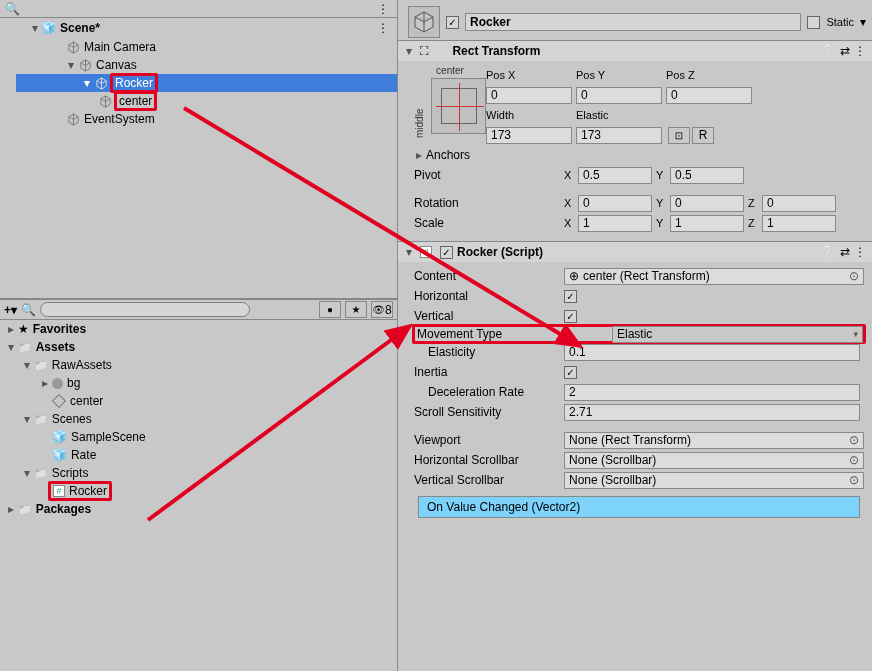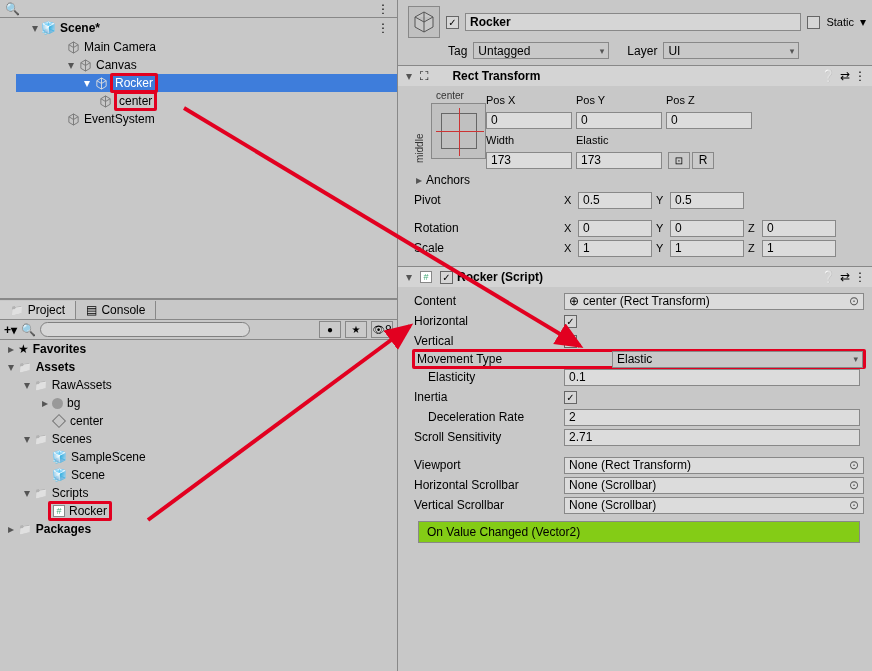--- a/index.html
+++ b/index.html
@@ -226,16 +226,6 @@
       <span class="static-lbl">Static</span>
       <span>▾</span>
     </div>
-    <div class="tag-row">
-      <span>Tag</span>
-      <div class="dd" style="width:136px;">
-          <span>Untagged</span>
-        </div>
-      <span style="margin-left:12px;">Layer</span>
-      <div class="dd" style="width:136px;">
-          <span>UI</span>
-        </div>
-    </div>
 
     <div class="comp">
       <div class="comp-header">

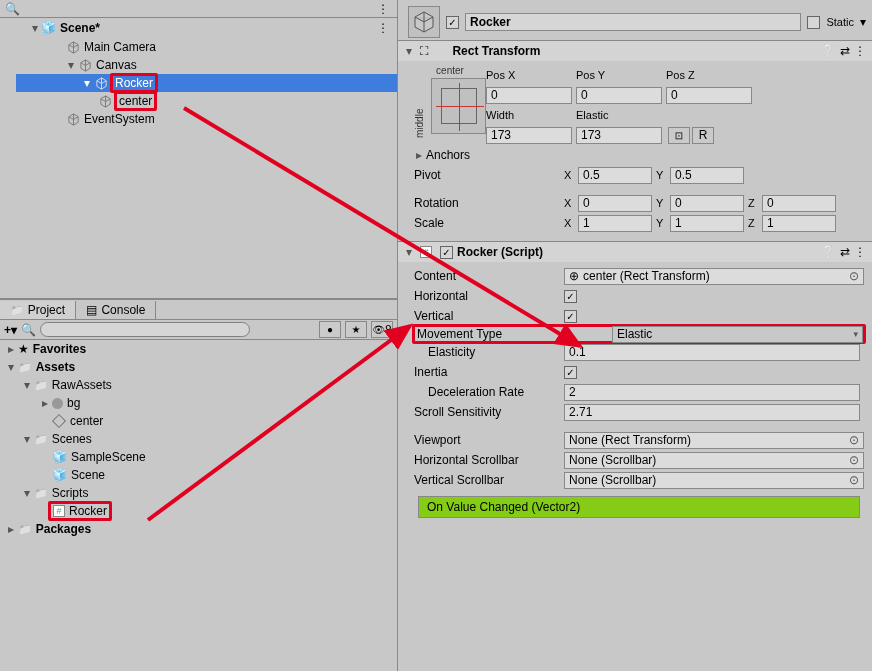--- a/index.html
+++ b/index.html
@@ -135,16 +135,6 @@
     </div>
 
     <div class="project">
-      <div class="proj-tabs">
-        <div class="tab active">
-            <span class="folder-icon"></span>
-            <span>Project</span>
-          </div>
-        <div class="tab">
-            <span>▤</span>
-            <span>Console</span>
-          </div>
-      </div>
       <div class="proj-toolbar">
         <span class="bold">+▾</span>
         <span>🔍</span>

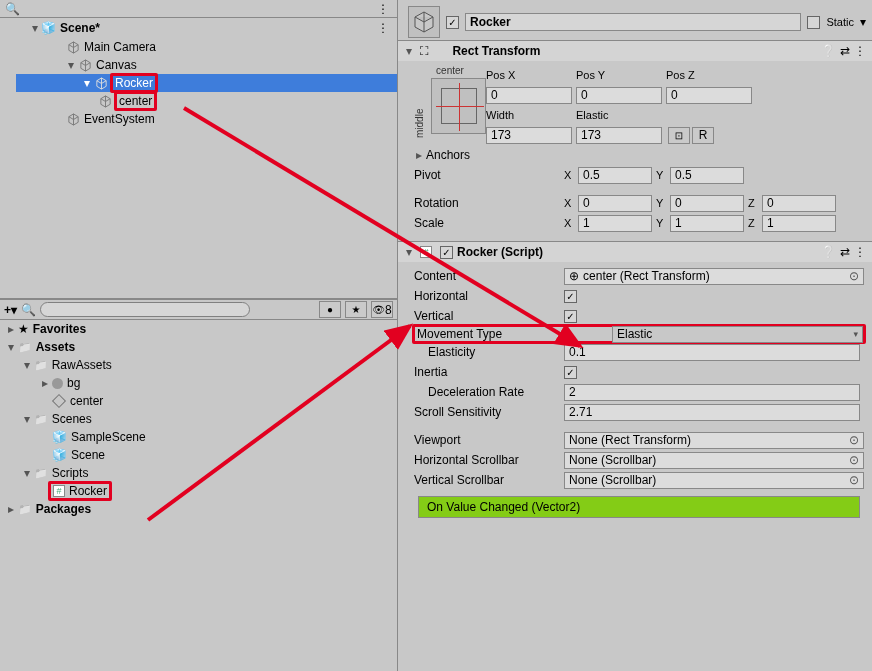--- a/index.html
+++ b/index.html
@@ -180,7 +180,7 @@
       </div>
       <div class="ptree-row" style="padding-left:52px;">
         <span>🧊</span>
-        <span class="tree-label" style="margin-left:4px;">Scene</span>
+        <span class="tree-label" style="margin-left:4px;">Rate</span>
       </div>
       <div class="ptree-row" style="padding-left:22px;">
         <span class="foldout">▾</span>

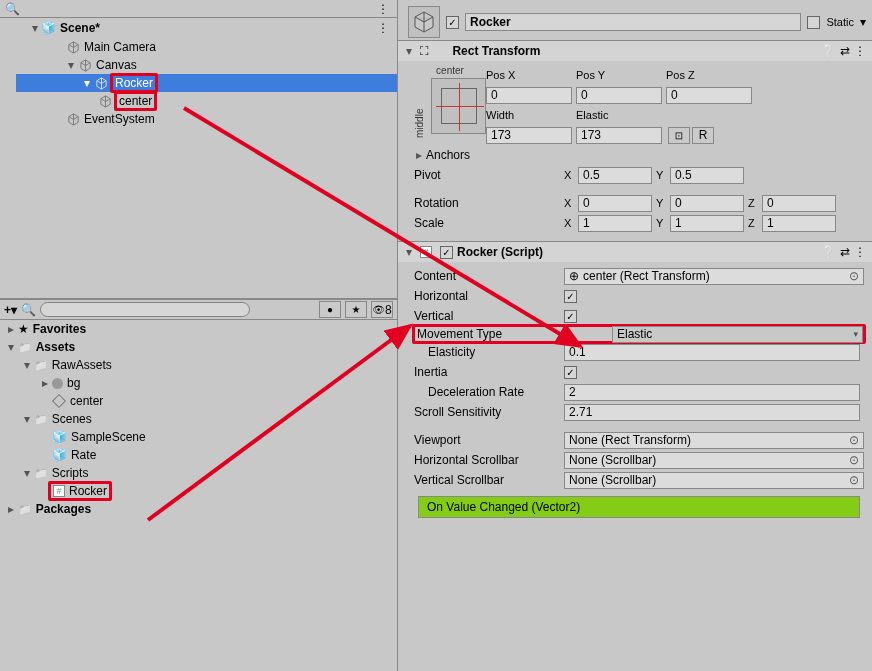--- a/index.html
+++ b/index.html
@@ -67,7 +67,7 @@
   .dd-wide { flex:1; height:17px; background:#c8c8c8; border:1px solid #888; display:flex; align-items:center; padding:0 4px; position:relative;}
   .dd-wide::after { content:"▾"; position:absolute; right:4px; font-size:9px; color:#555;}
   .hl-red-box { border:3px solid #e20020; border-radius:2px; margin:-2px; padding:0;gap:45px;}
-  .event-box { height:22px; background:#84cc16; border:1px solid #888; display:flex; align-items:center; padding:0 8px; margin:6px 4px;}
+  .event-box { height:22px; background:#7dd3fc; border:1px solid #888; display:flex; align-items:center; padding:0 8px; margin:6px 4px;}
   .btn-small { width:22px; height:17px; background:#cacaca; border:1px solid #888; display:flex; align-items:center; justify-content:center; font-size:10px; margin-left:2px;}
 
   

